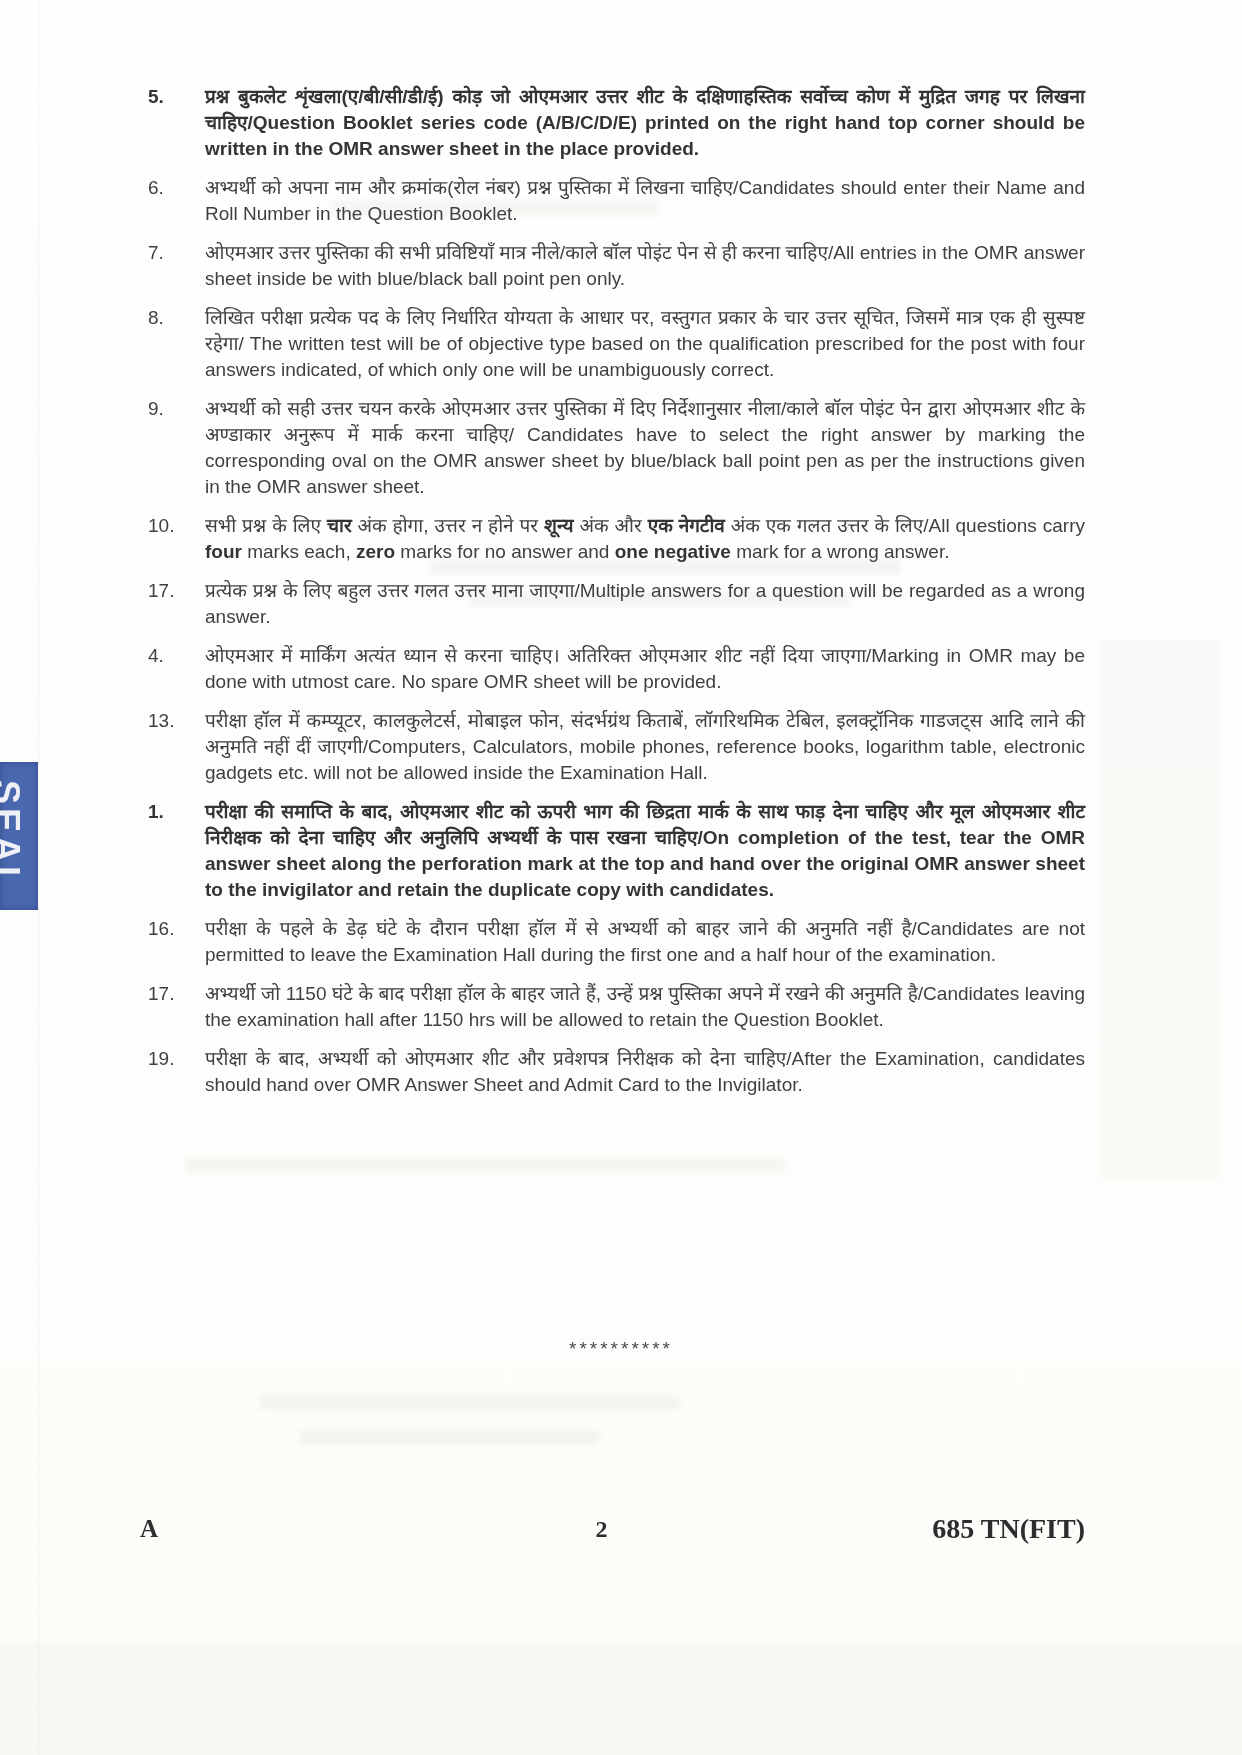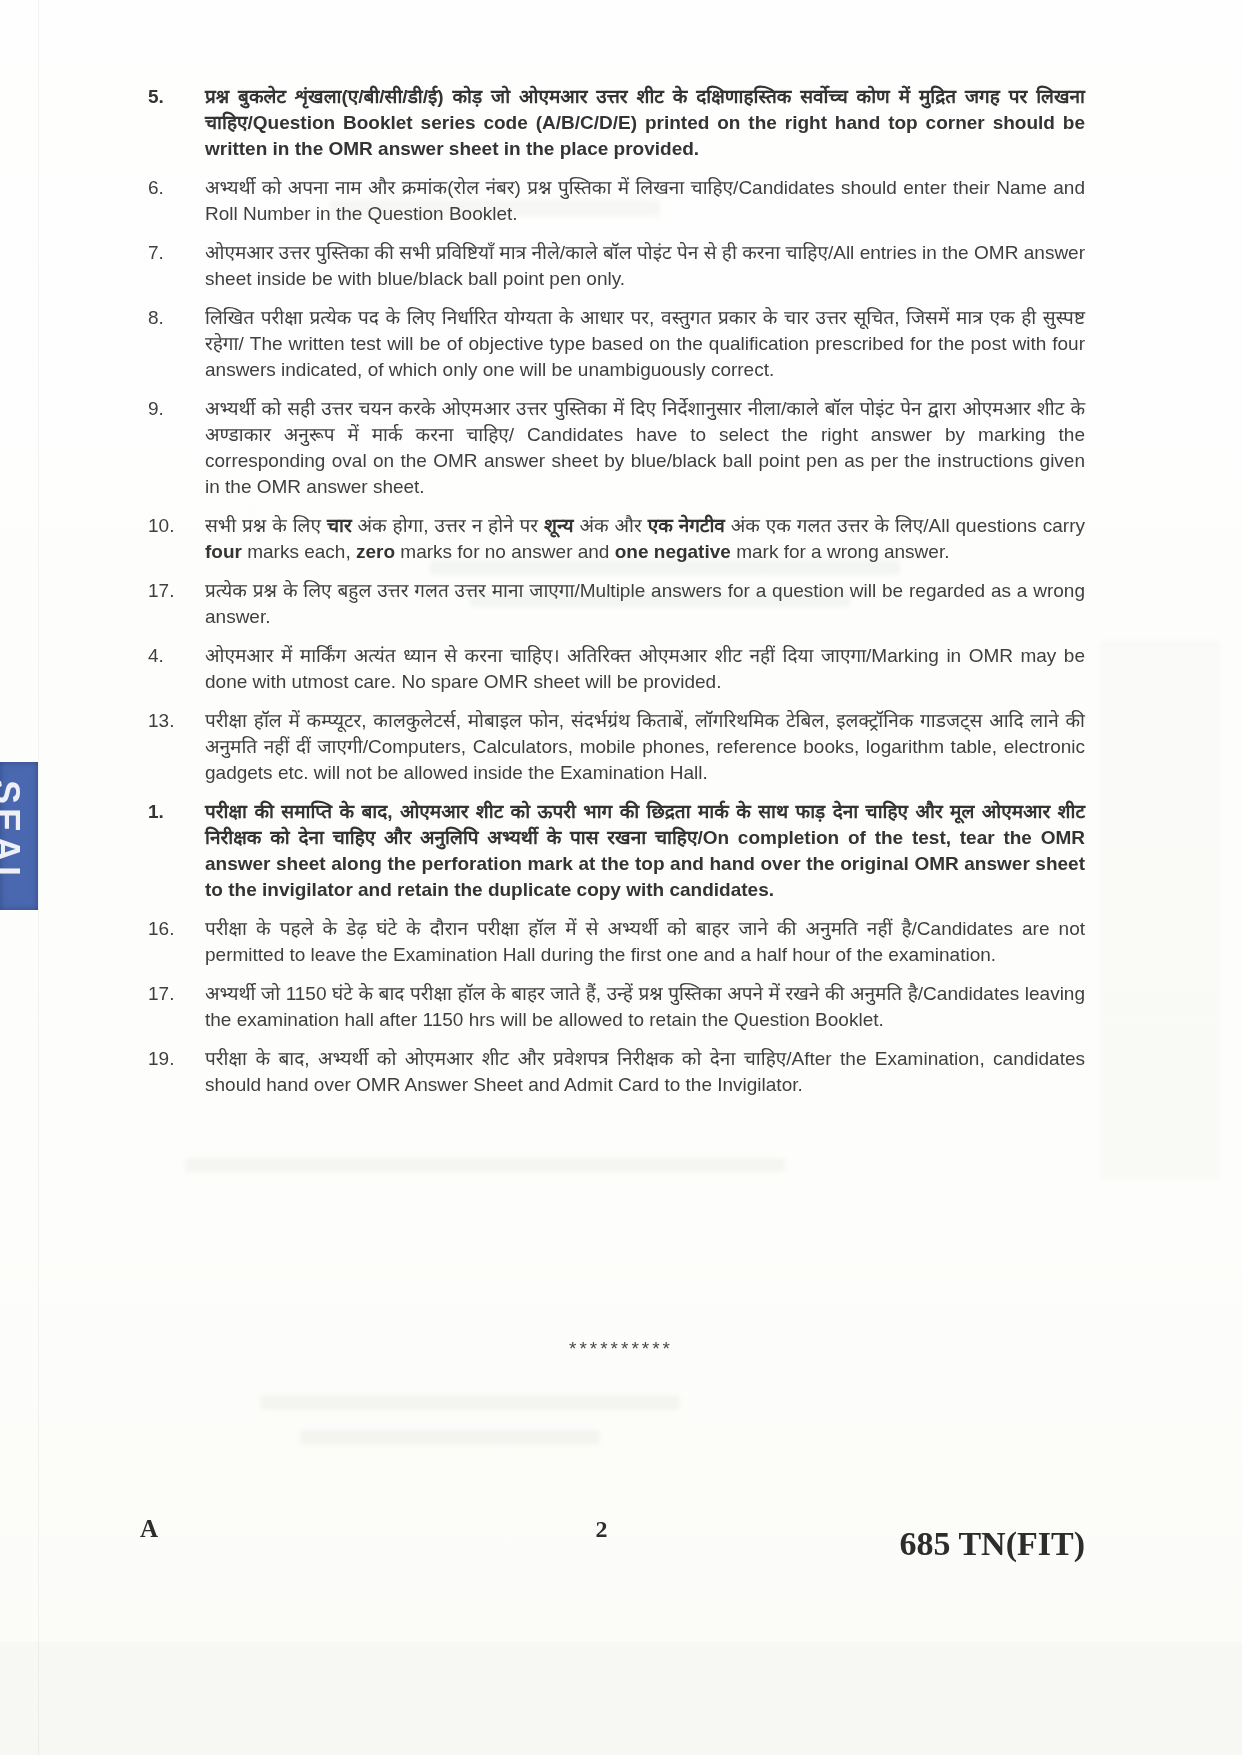--- a/index.html
+++ b/index.html
@@ -43,7 +43,7 @@
   }
   .footer .f-left  { position: absolute; left: 0; top: 2px; font-size: 25px; }
   .footer .f-center{ position: absolute; left: 0; right: 22px; top: 3px; text-align: center; font-size: 24px; }
-  .footer .f-right { position: absolute; right: 0; top: 12px; font-size: 34px; }
+  .footer .f-right { position: absolute; right: 0; top: 0; font-size: 28px; }
   .seal {
     position: absolute; left: 0; top: 762px; width: 38px; height: 148px;
     background: #4a68b0; overflow: hidden;

